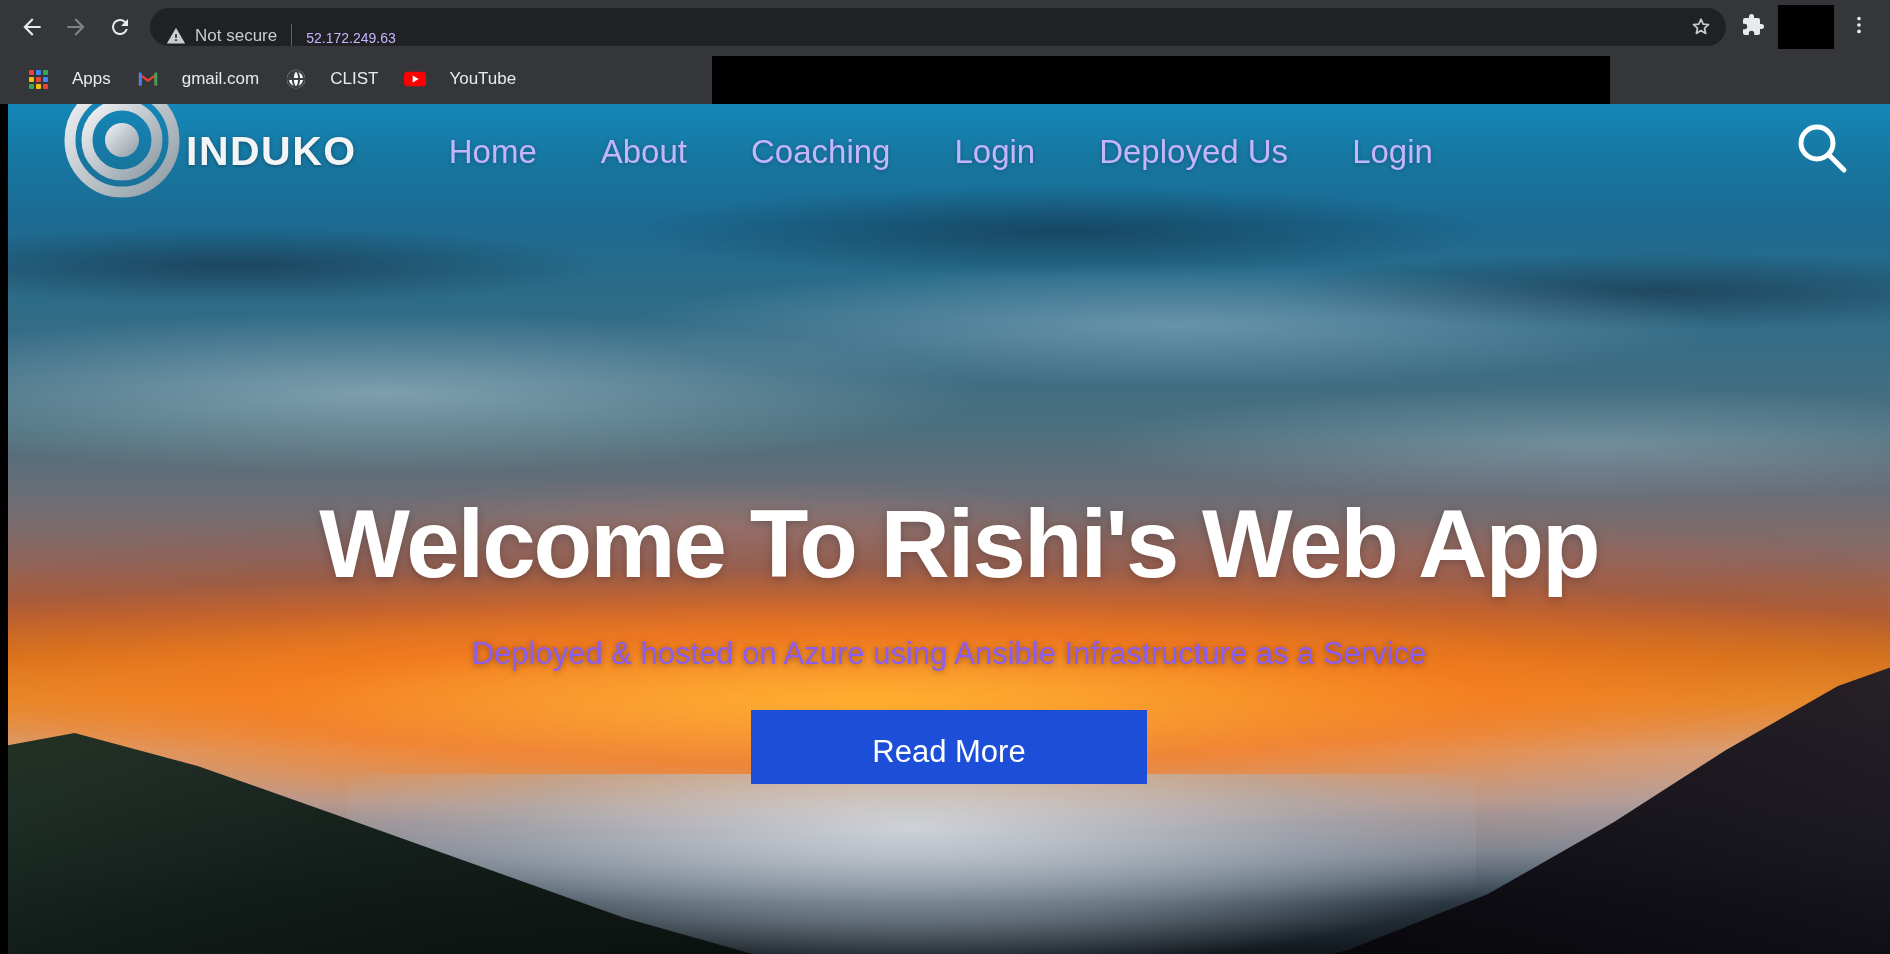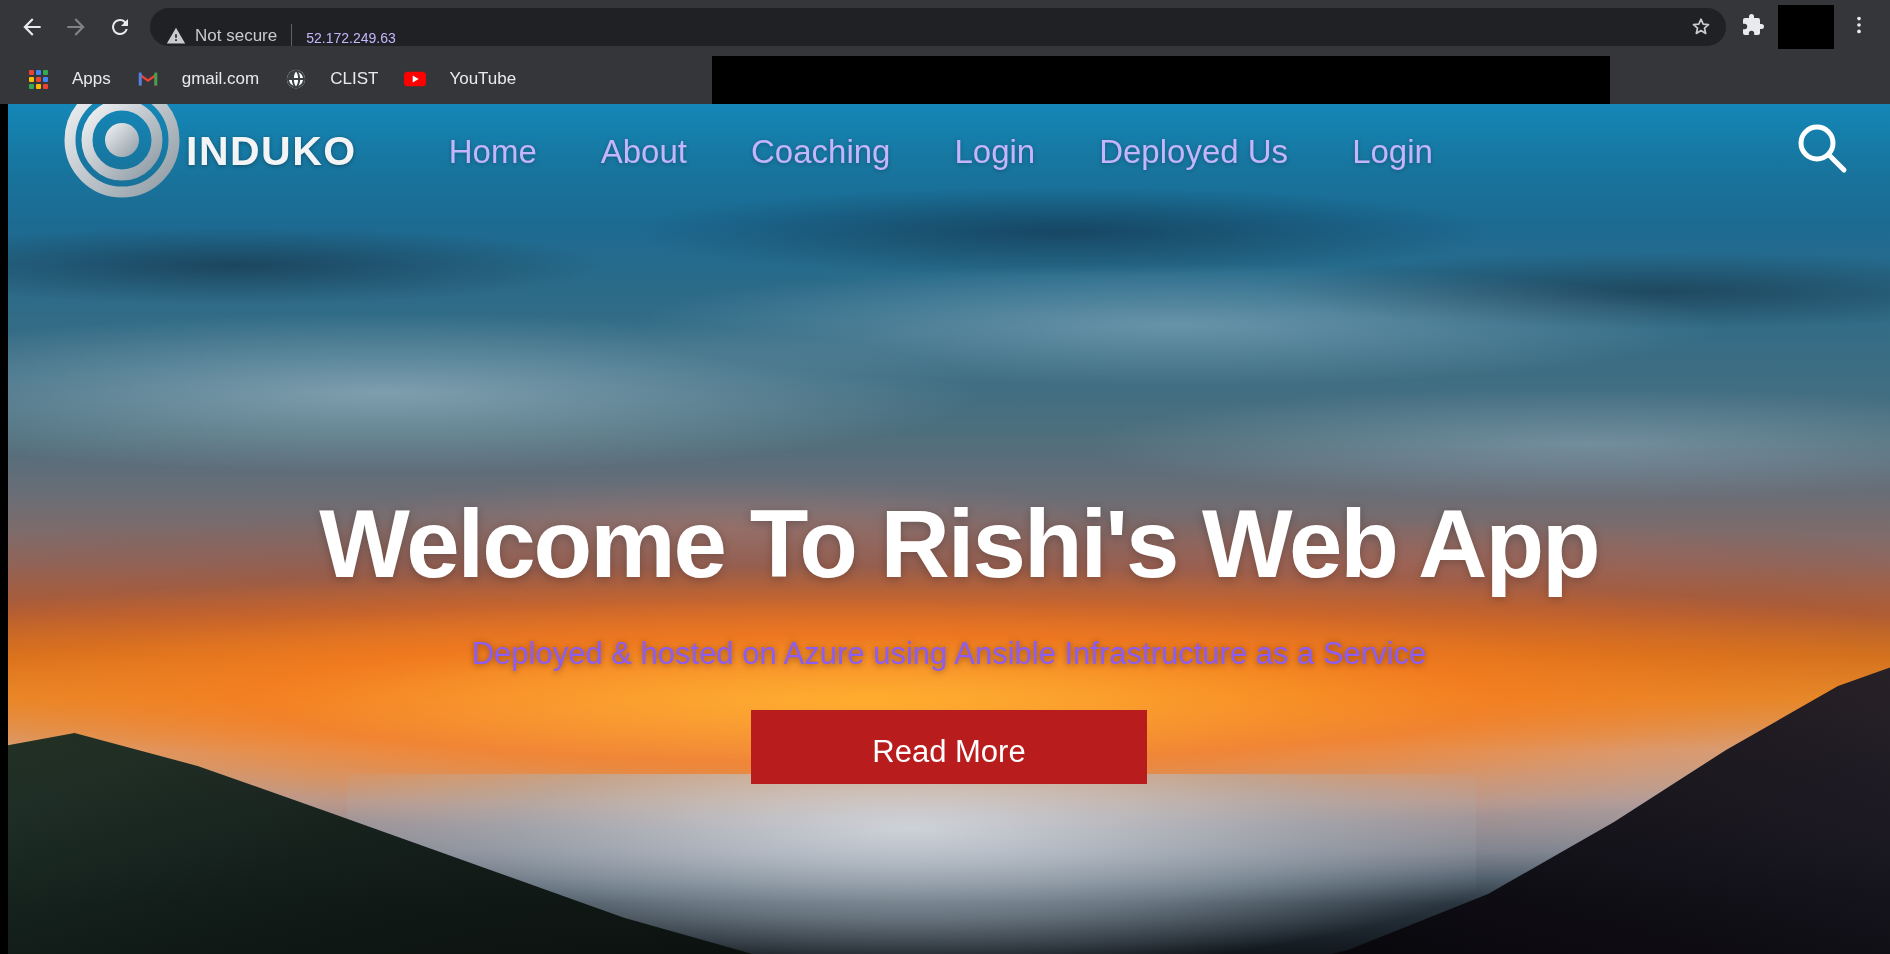--- a/index.html
+++ b/index.html
@@ -245,7 +245,7 @@
   .read-more {
     margin-top: 38px;
     width: 396px; height: 74px;
-    background: #b91c1c;
+    background: #1d4ed8;
     border: none;
     color: #ffffff;
     font-size: 31px;

